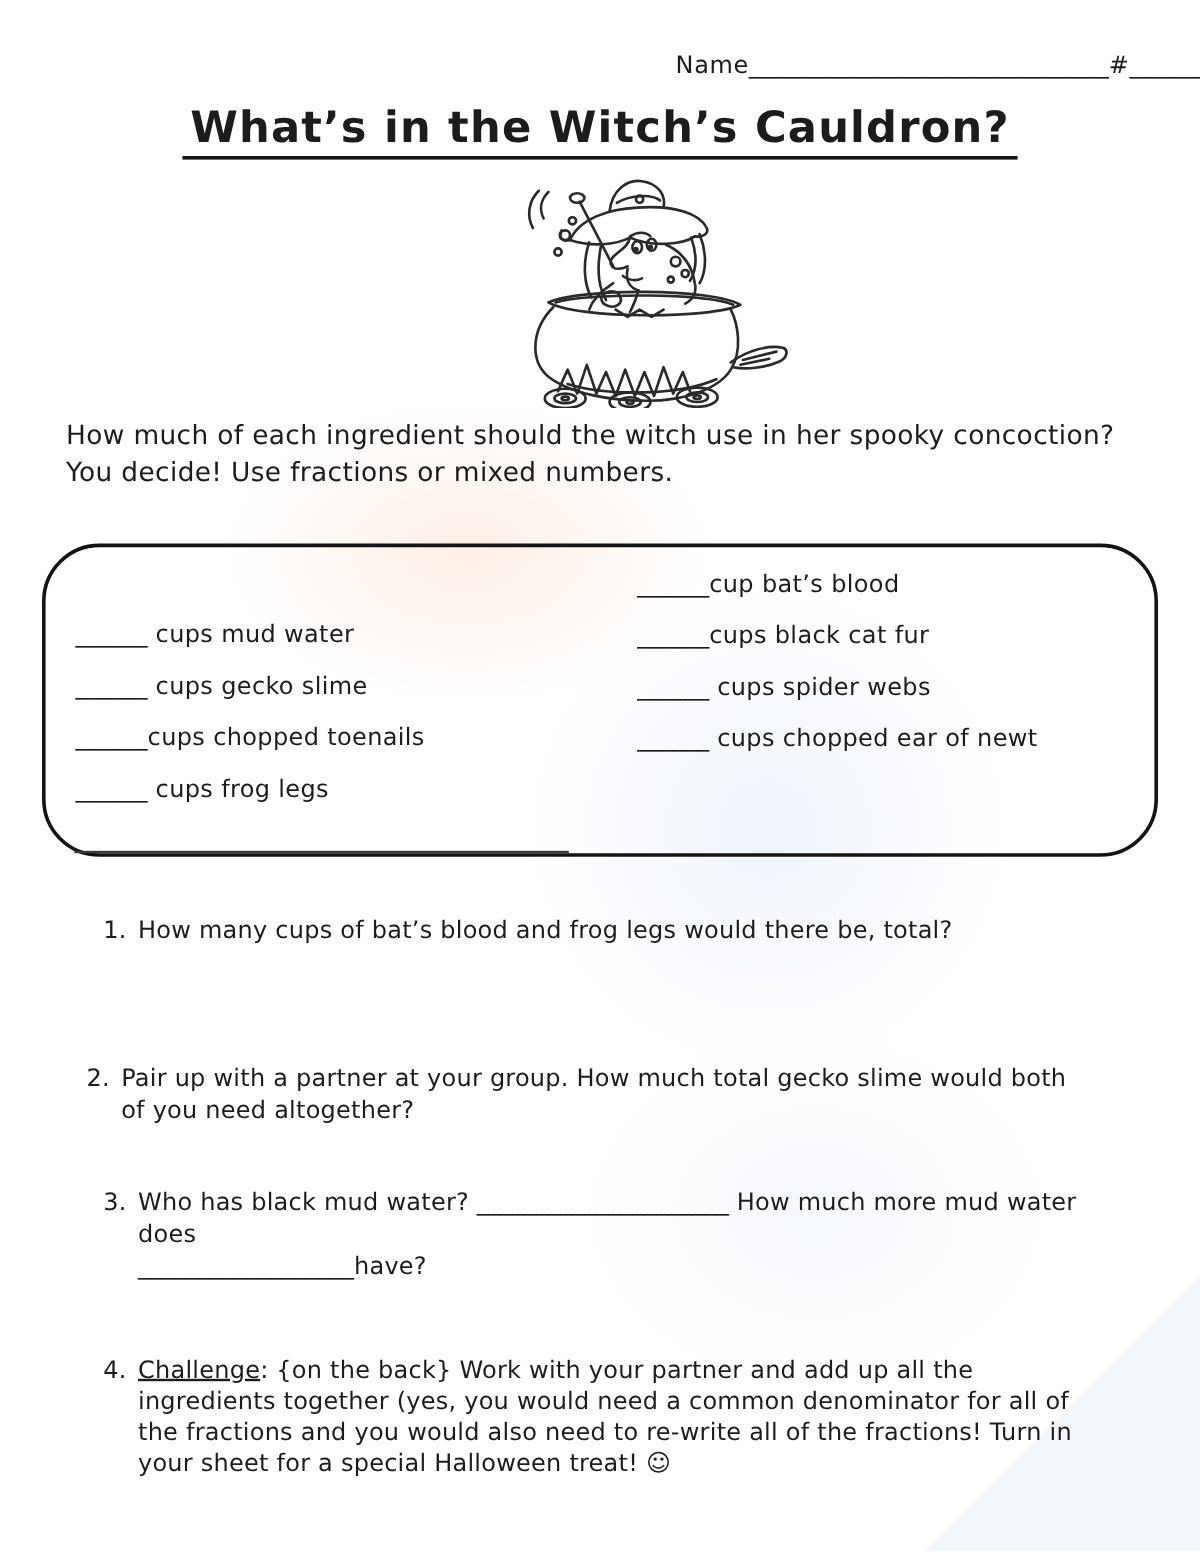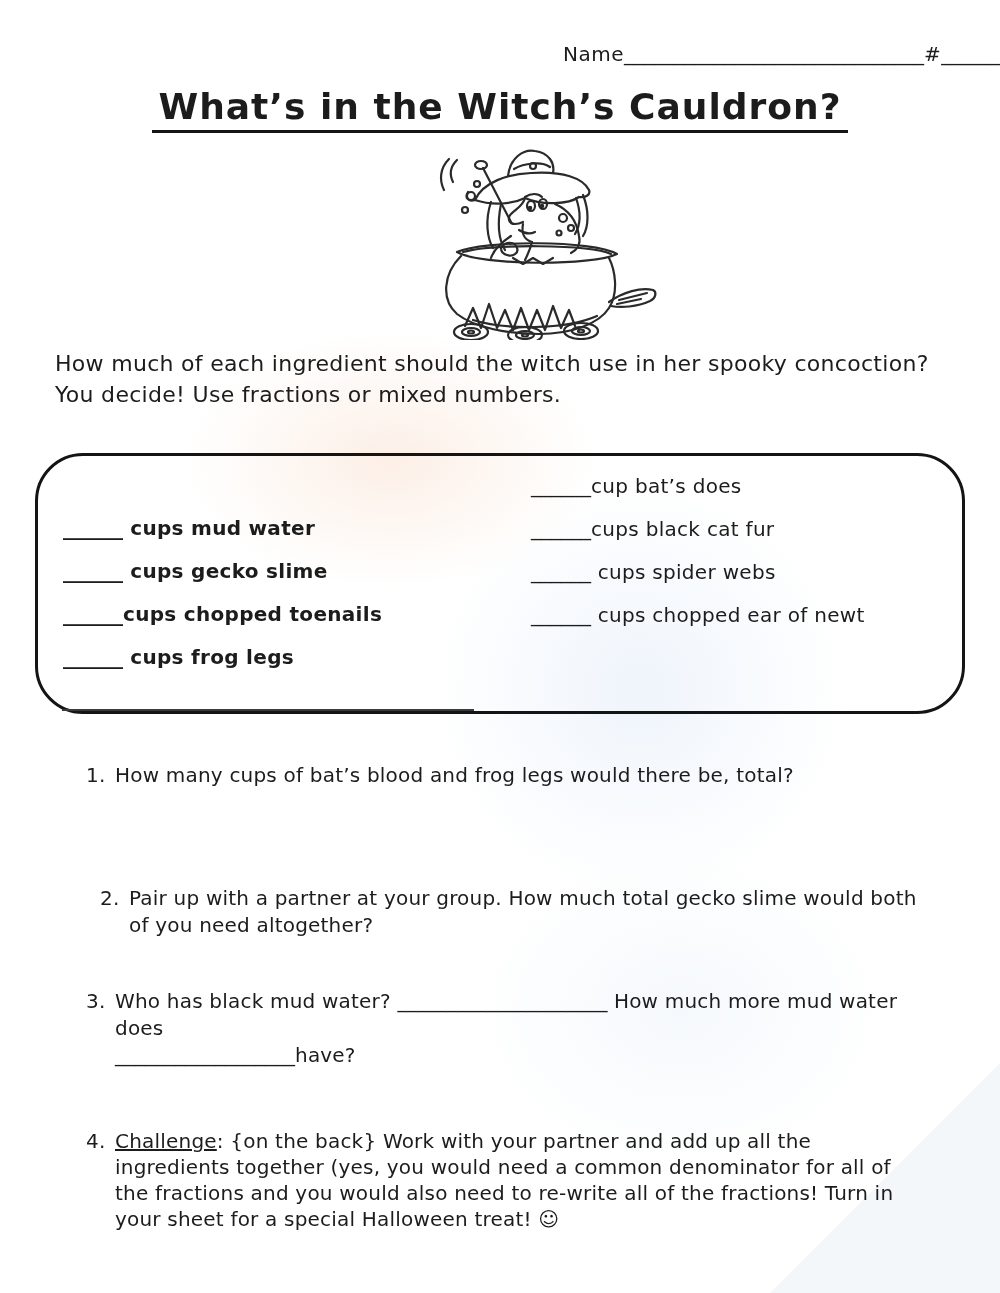--- a/index.html
+++ b/index.html
@@ -150,7 +150,7 @@
         <div class="ing-row"><span class="blank">______</span><span> cups frog legs</span></div>
       </div>
     <div class="col col-right">
-        <div class="ing-row"><span class="blank">______</span><span>cup bat’s does</span></div>
+        <div class="ing-row"><span class="blank">______</span><span>cup bat’s blood</span></div>
         <div class="ing-row"><span class="blank">______</span><span>cups black cat fur</span></div>
         <div class="ing-row"><span class="blank">______</span><span> cups spider webs</span></div>
         <div class="ing-row"><span class="blank">______</span><span> cups chopped ear of newt</span></div>

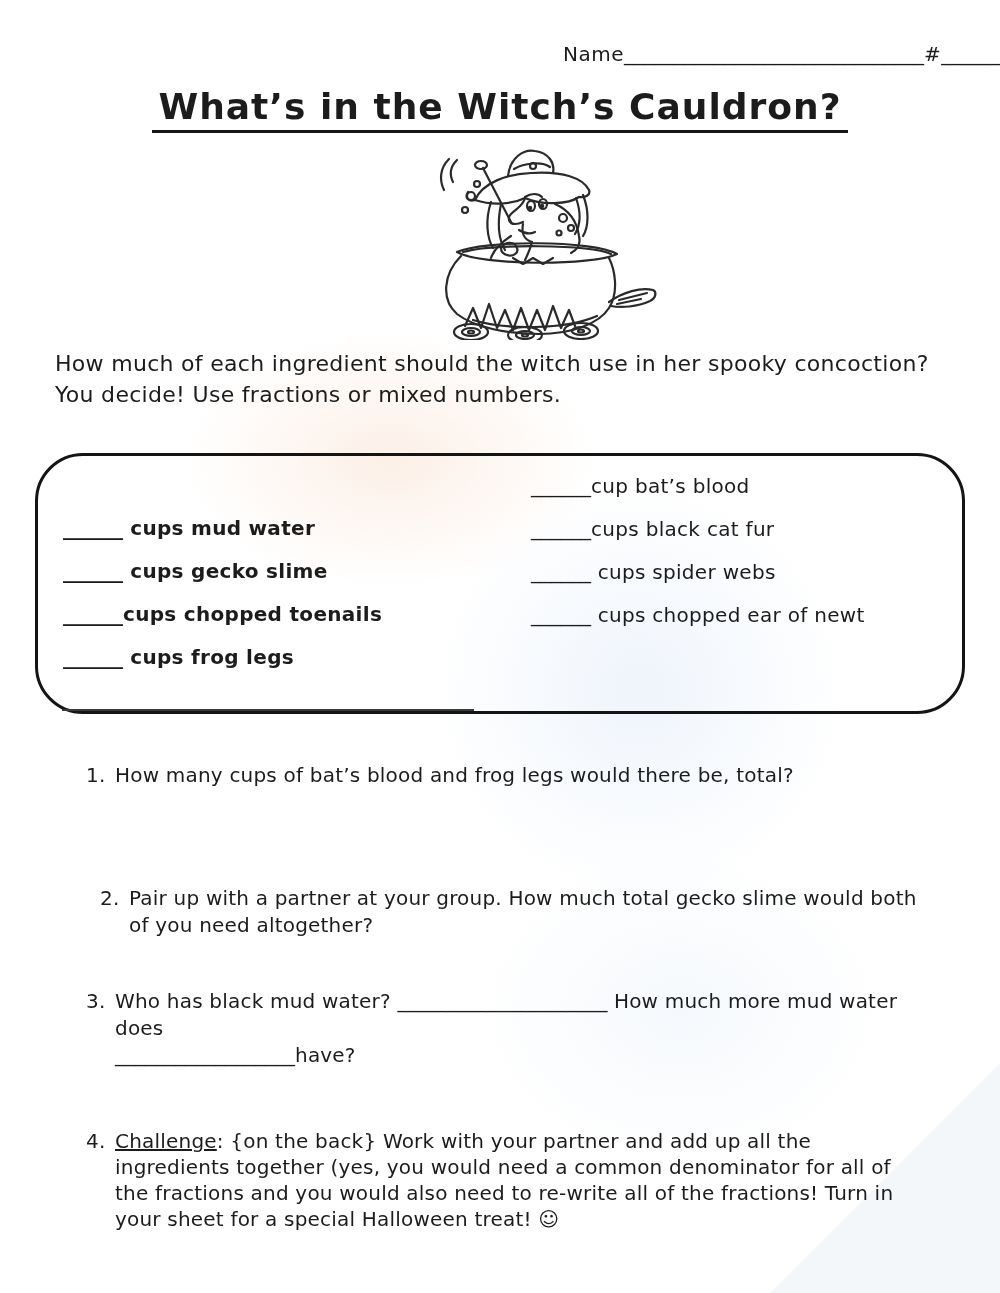--- a/index.html
+++ b/index.html
@@ -40,7 +40,7 @@
     border:3px solid #141414;border-radius:48px;}
   .box-underline{position:absolute;left:62px;top:709px;width:412px;height:2px;background:#3a3a3a;}
   .col{position:absolute;font-size:20px;letter-spacing:0.3px;}
-  .col-left{left:25px;top:58px;width:440px;font-weight:bold;}
+  .col-left{left:25px;top:58px;width:440px;}
   .col-right{left:493px;top:16px;width:408px;}
   .ing-row{line-height:29px;margin-bottom:14px;}
   .blank{letter-spacing:0;}

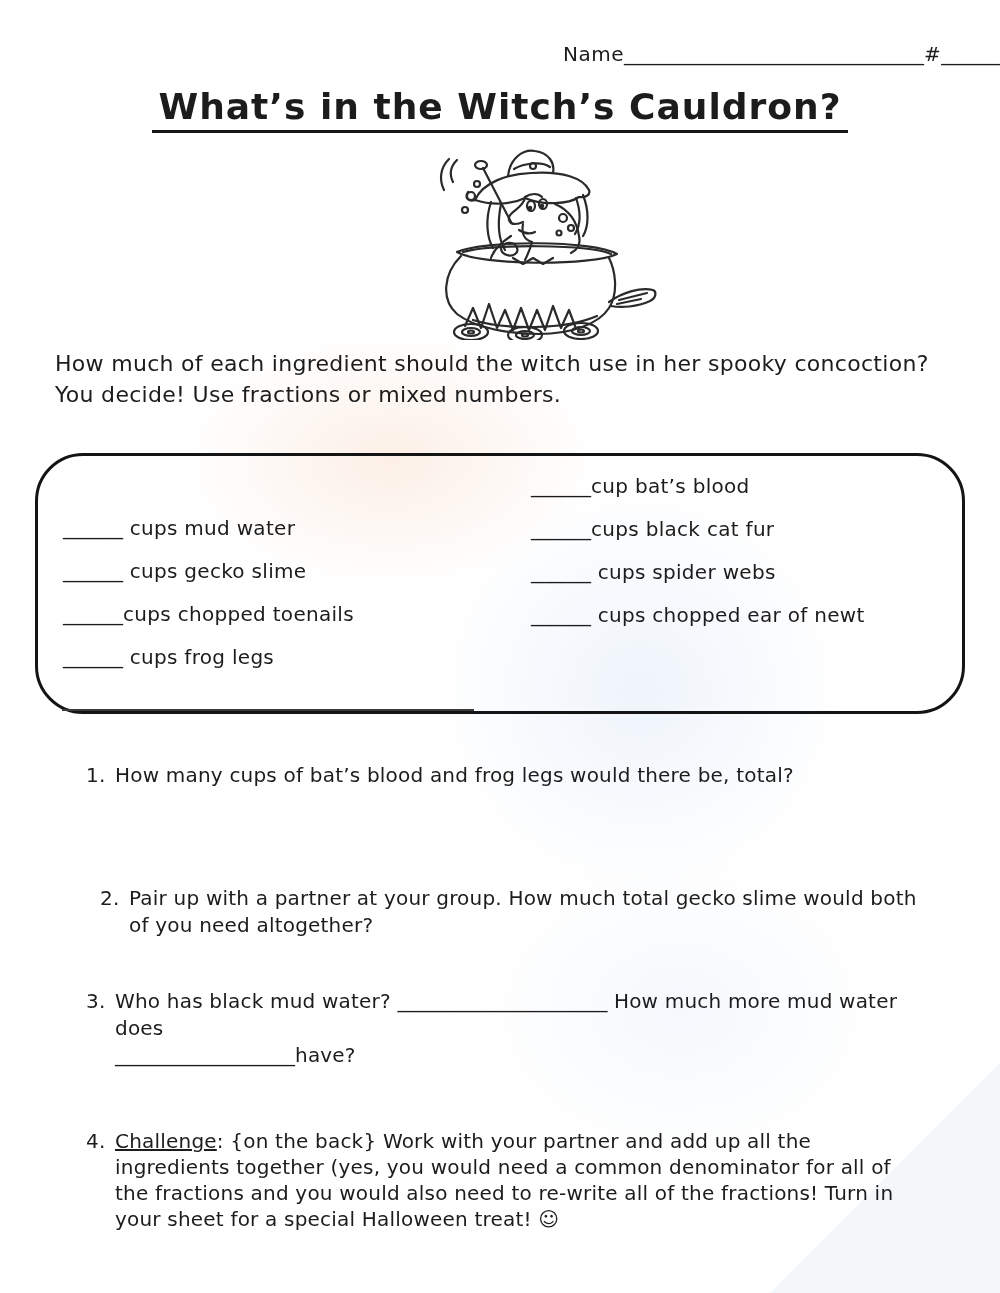--- a/index.html
+++ b/index.html
@@ -49,7 +49,7 @@
   .q-num{display:inline-block;width:29px;vertical-align:top;}
   .q-body{display:inline-block;vertical-align:top;}
   #q1{left:86px;top:762px;} #q1 .q-body{width:720px;}
-  #q2{left:100px;top:885px;} #q2 .q-body{width:795px;}
+  #q2{left:72px;top:885px;} #q2 .q-body{width:795px;}
   #q3{left:86px;top:988px;} #q3 .q-body{width:800px;}
   #q4{left:86px;top:1128px;line-height:26px;} #q4 .q-body{width:815px;}
   .challenge{text-decoration:underline;}

